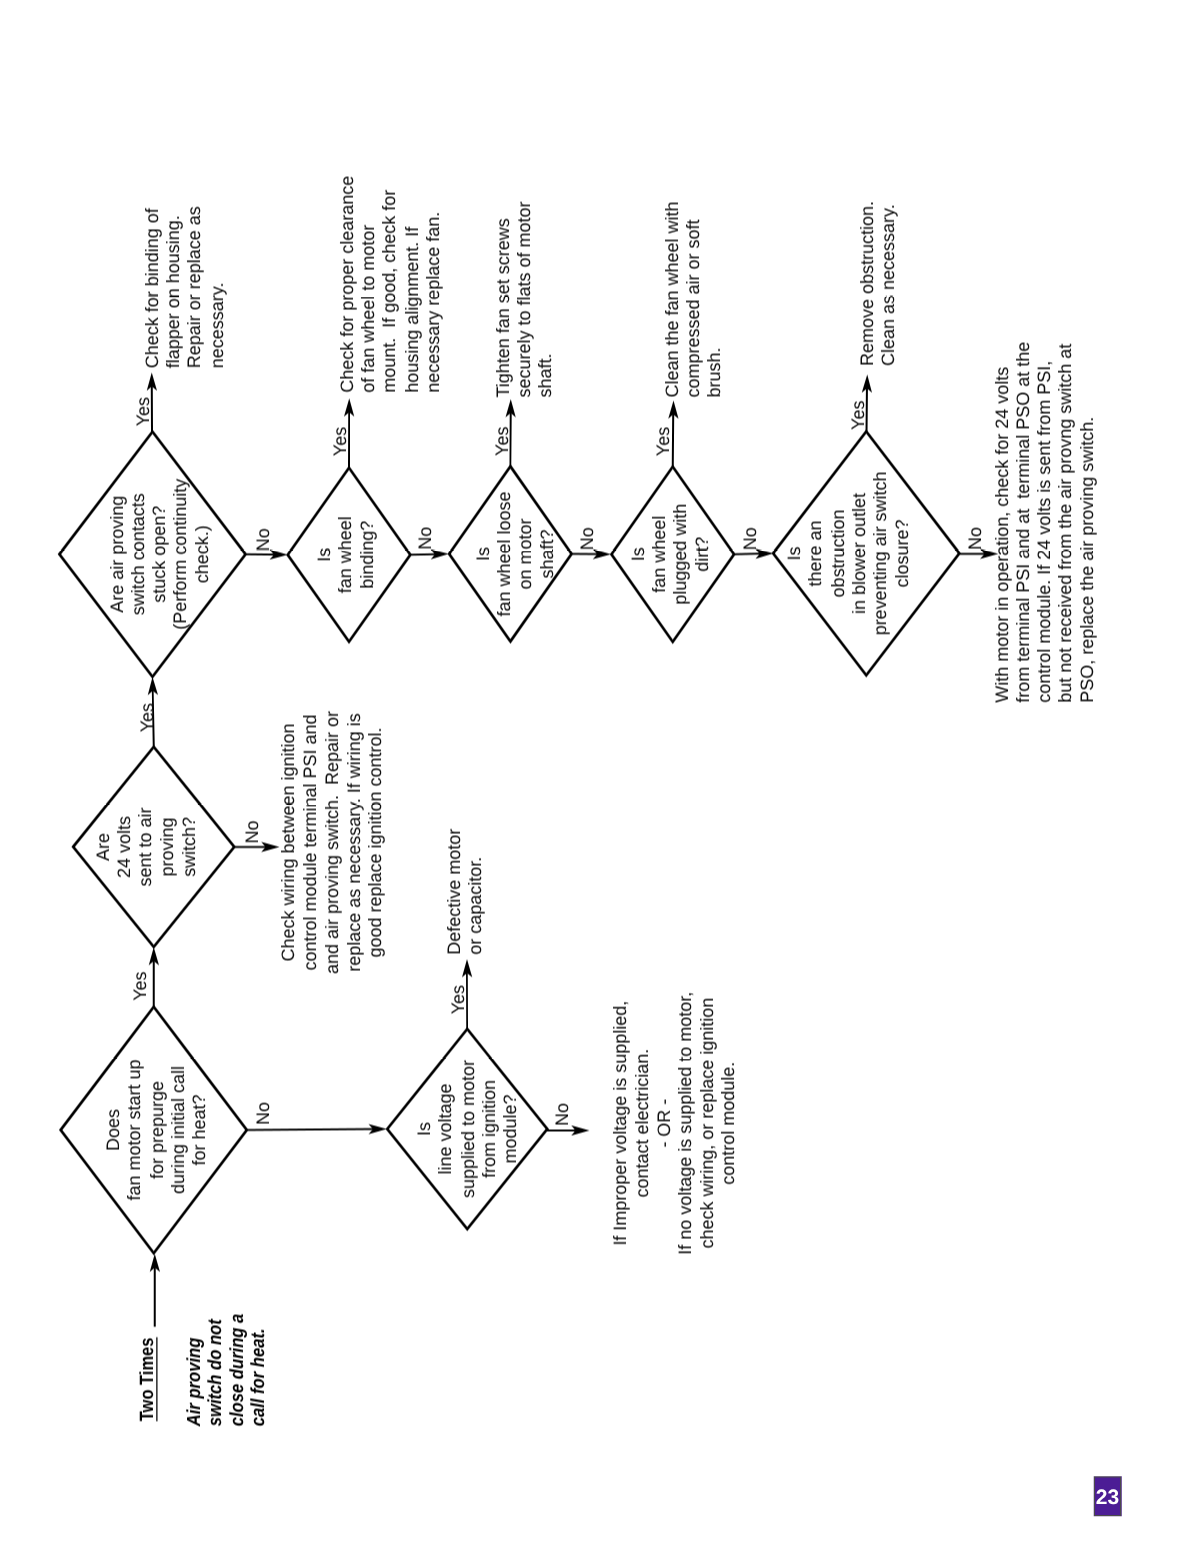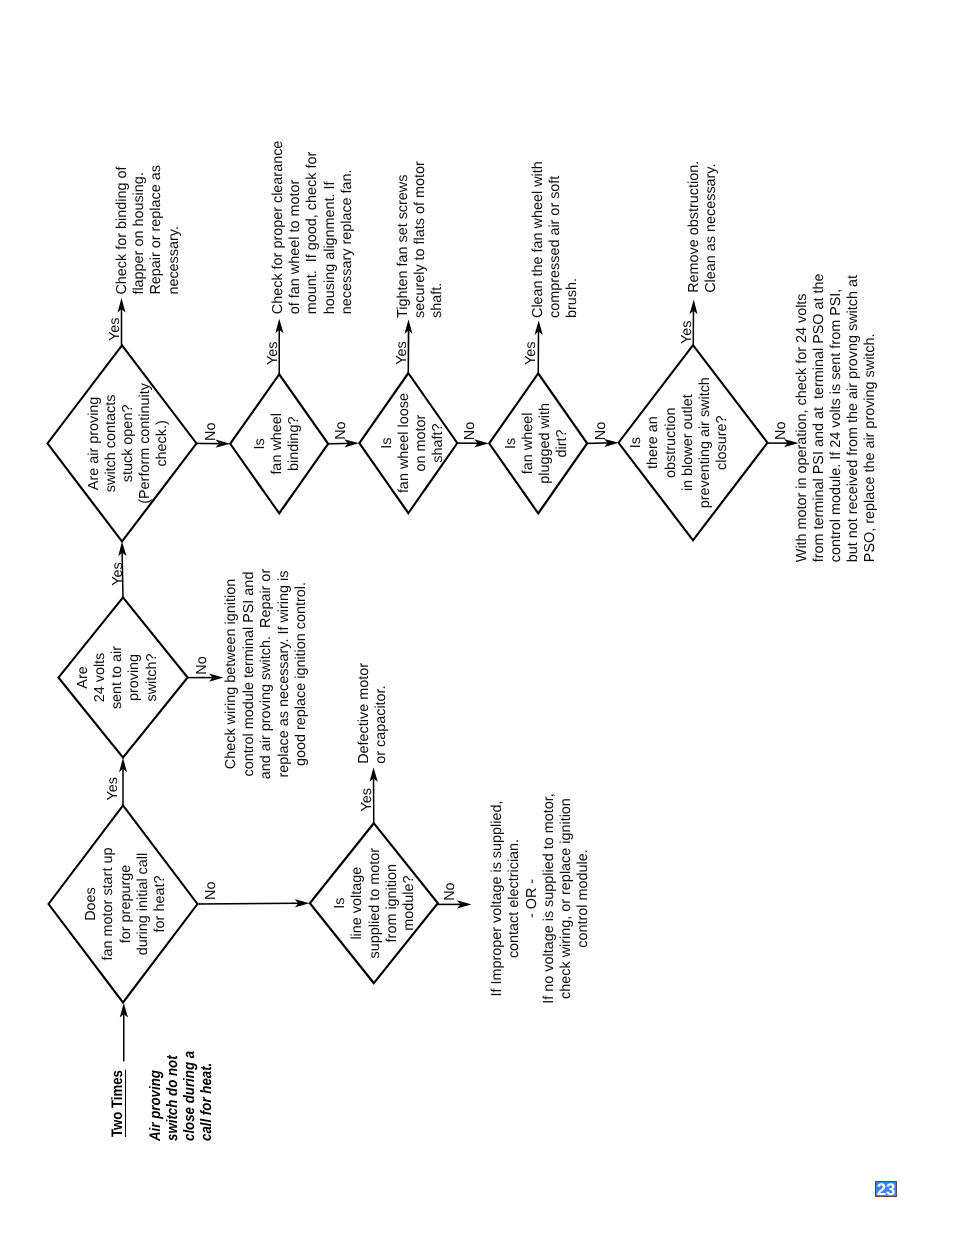--- a/index.html
+++ b/index.html
@@ -25,8 +25,8 @@
   .hdr-title span{display:inline-block;line-height:10px;border-bottom:1.9px solid #000;padding-bottom:1.7px;}
   .hdr-sub{position:absolute;font-size:15.2px;font-weight:bold;font-style:italic;
        line-height:17.0px;white-space:pre;color:#000;transform:scaleX(0.875);transform-origin:0 0;}
-  #pagenum{position:absolute;left:875.2px;top:1181px;width:21.6px;height:16px;
-     background:#3b82f6;border:0.9px solid #4b4b4b;box-sizing:border-box;
+  #pagenum{position:absolute;left:875.2px;top:1181px;width:21.6px;height:32px;
+     background:#4c1d95;border:0.9px solid #4b4b4b;box-sizing:border-box;
      color:#ffffff;font-weight:bold;font-size:16.8px;
      display:flex;align-items:center;justify-content:center;line-height:1;
      padding-top:3.0px;

